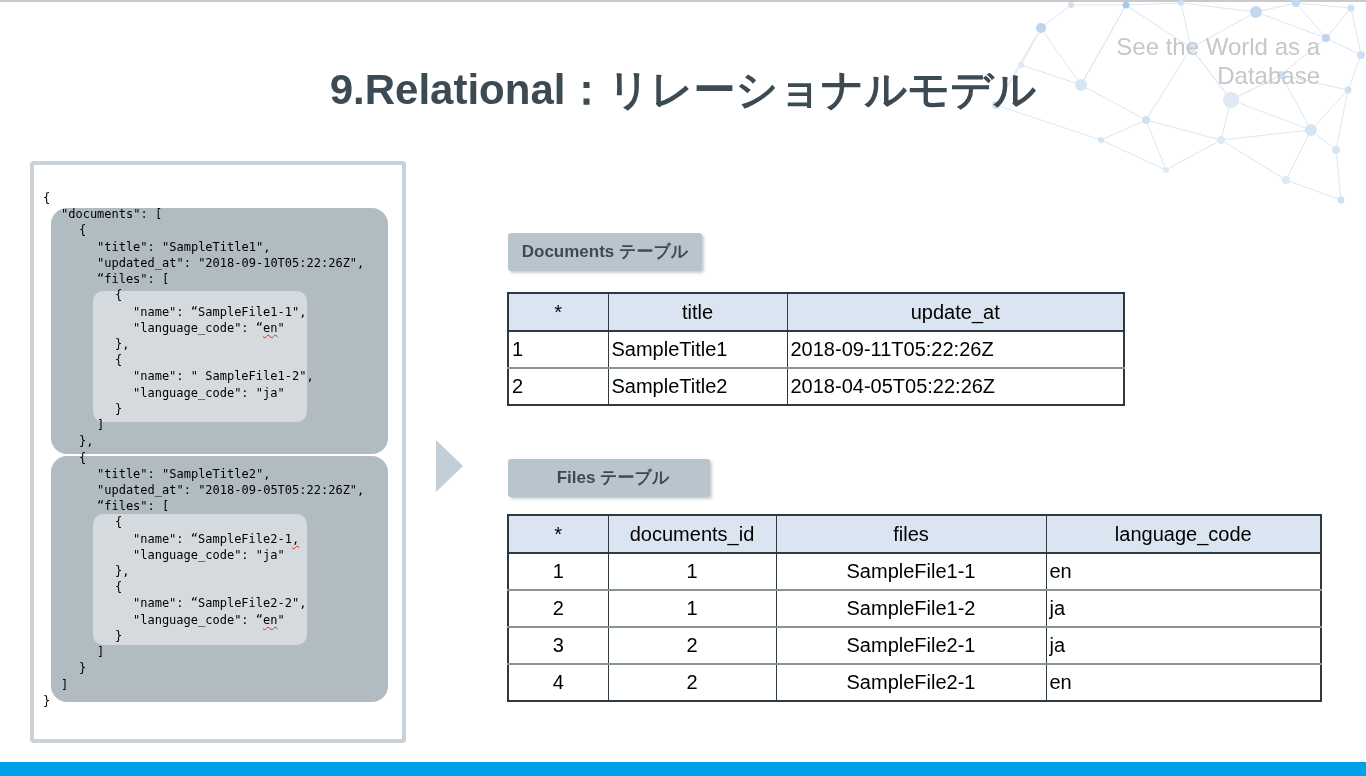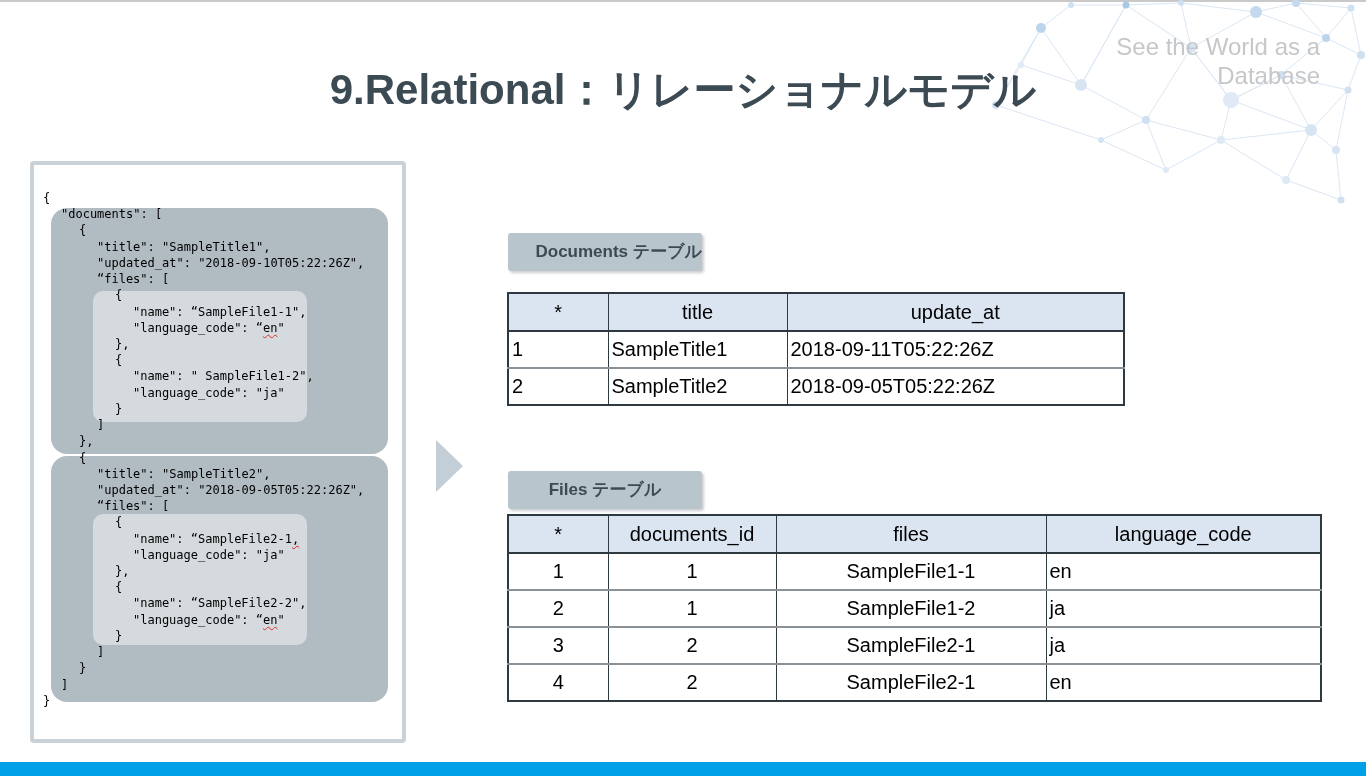--- a/index.html
+++ b/index.html
@@ -62,7 +62,7 @@
     text-align:center; line-height:38px;
     font-size:17px; font-weight:bold; color:#3c4a53;
   }
-  .label-documents { top:233px;text-align:right; }
+  .label-documents { top:233px; }
   .label-files { top:471px; }
 
   

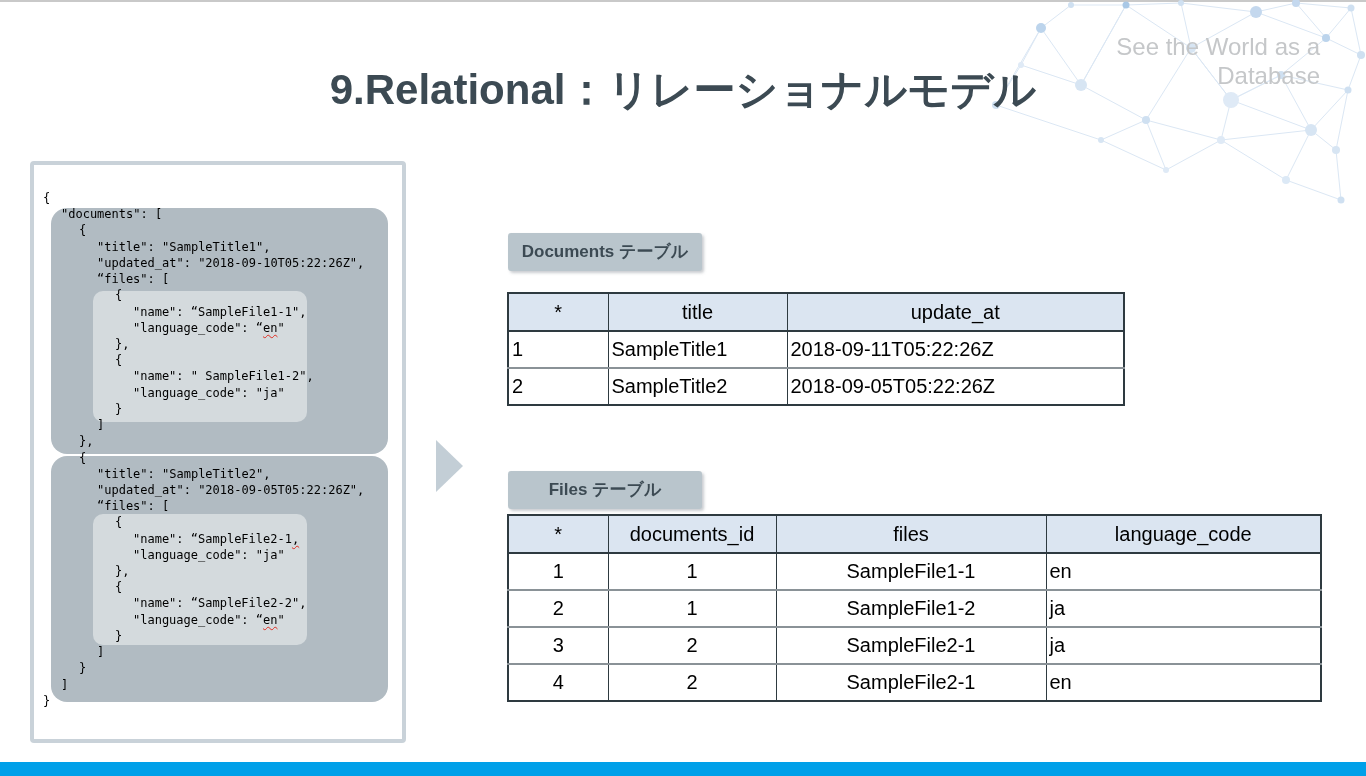--- a/index.html
+++ b/index.html
@@ -208,7 +208,7 @@
         <tr>
           <td>2</td>
           <td>SampleTitle2</td>
-          <td>2018-09-05T05:22:26Z</td>
+          <td>2018-04-05T05:22:26Z</td>
         </tr>
       </tbody>
   </table>

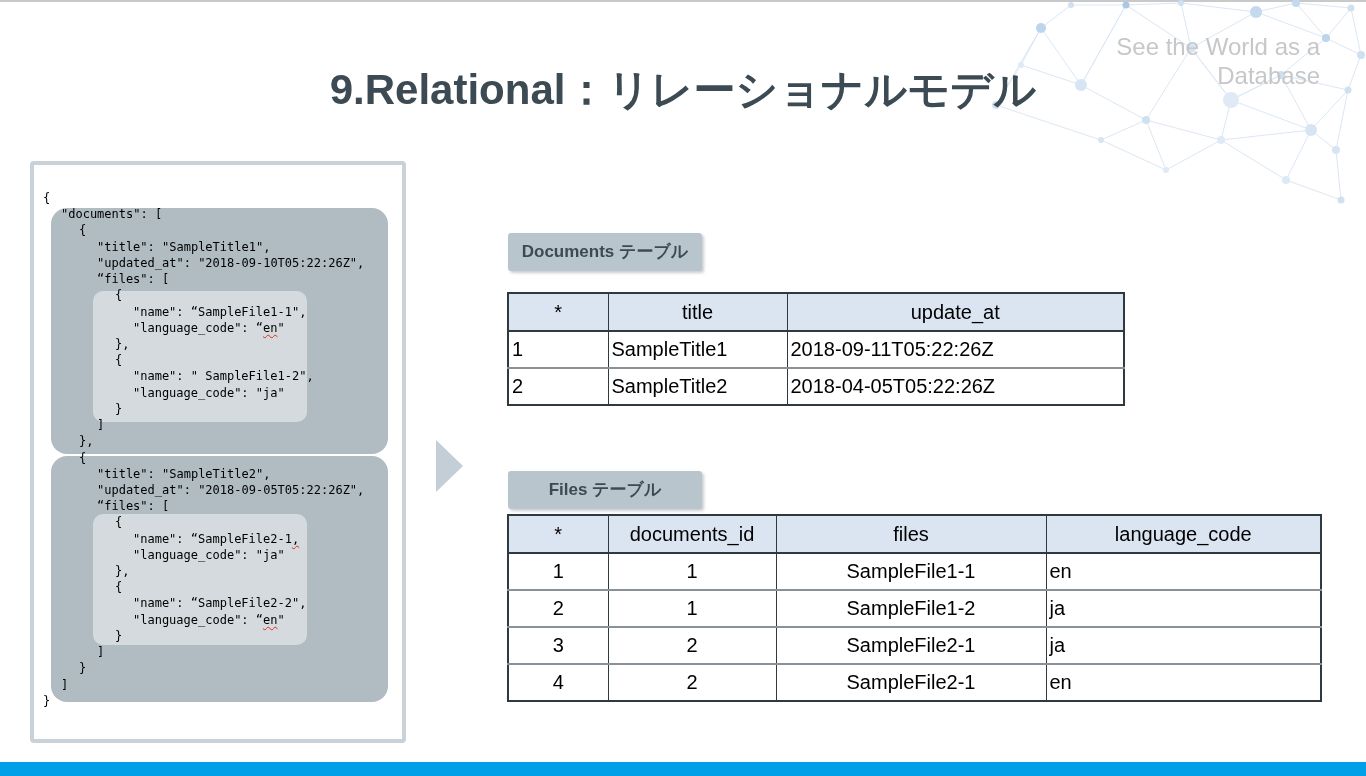--- a/index.html
+++ b/index.html
@@ -63,7 +63,7 @@
     font-size:17px; font-weight:bold; color:#3c4a53;
   }
   .label-documents { top:233px; }
-  .label-files { top:471px; }
+  .label-files { top:459px;padding-left:8px; }
 
   
   table.dbtable {

